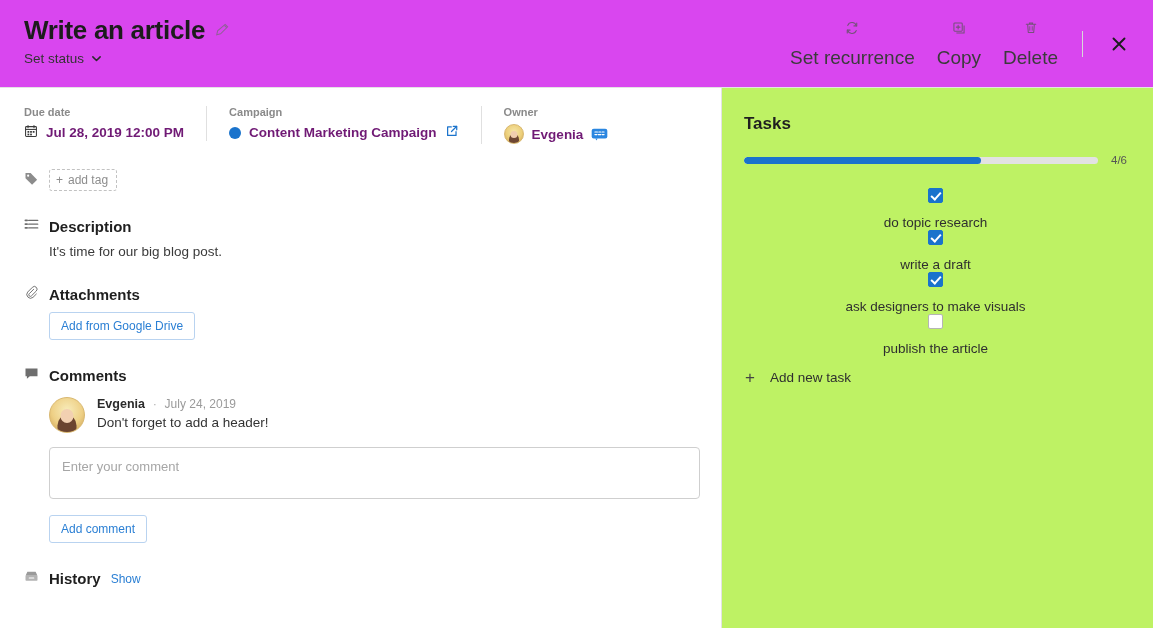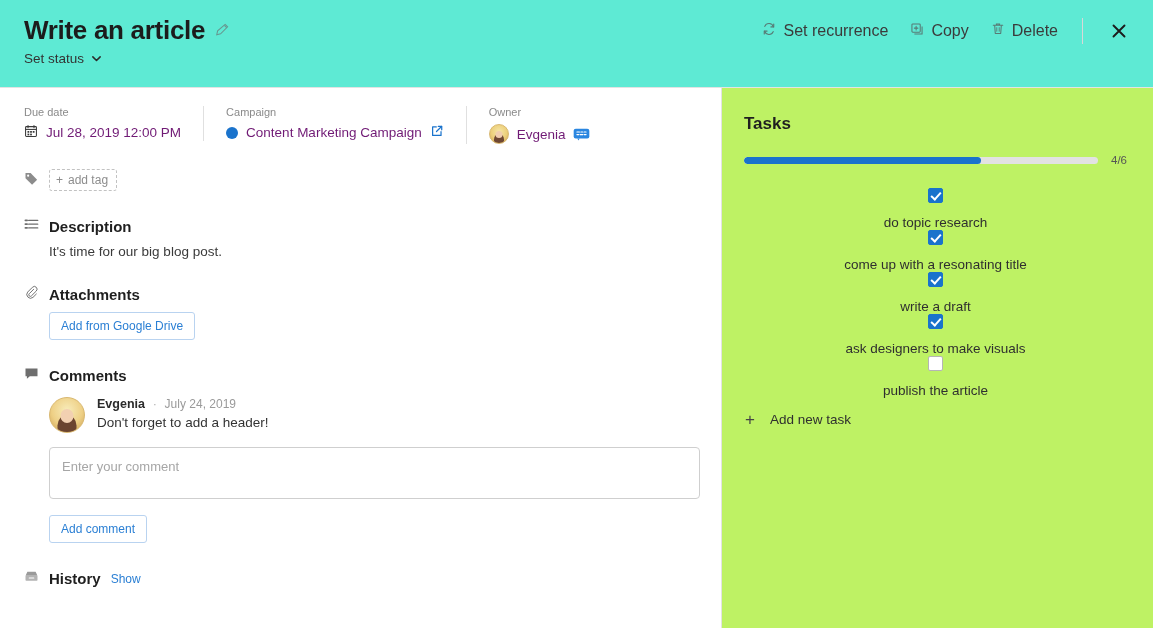--- a/index.html
+++ b/index.html
@@ -19,7 +19,7 @@
     height: 88px;
     border-bottom: 1px solid #e3e3e3;
     flex: 0 0 auto;
-    background: #5eead4;
+    background: #d946ef;
   }
   .title-row { display: flex; align-items: center; gap: 10px; padding: 16px 0 0 24px; }
   .page-title {

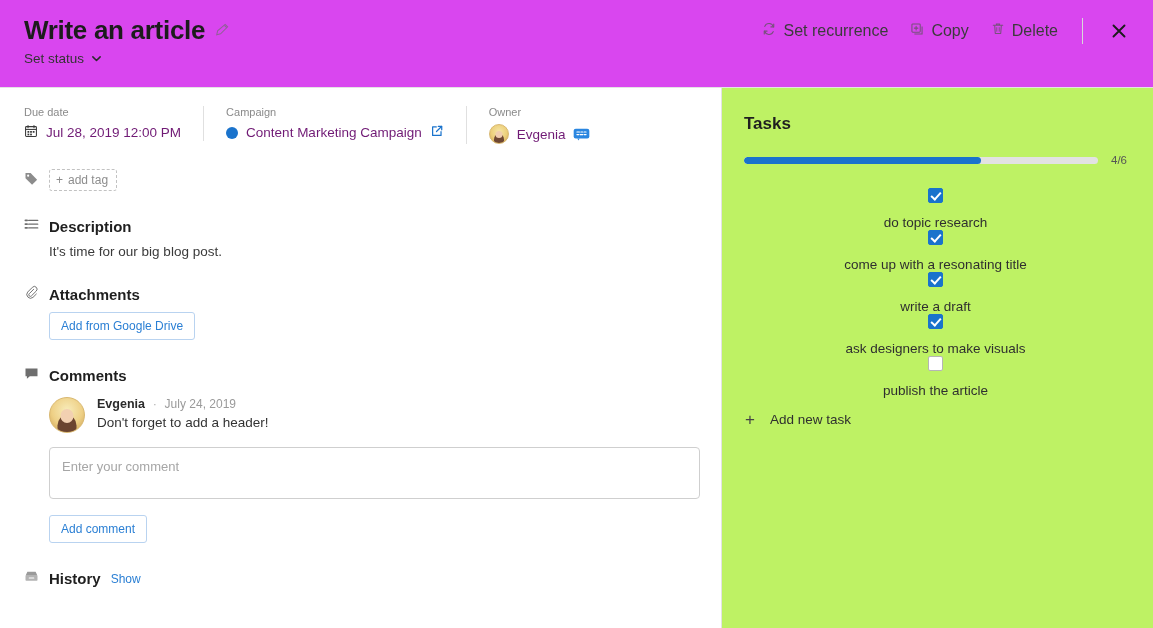--- a/index.html
+++ b/index.html
@@ -37,8 +37,8 @@
   }
   .action-btn {
     display: flex; align-items: center; gap: 7px;
-    font-size: 16px; color: #3b3b3b; cursor: pointer;
-    background: none; border: none; font-family: inherit;
+    font-size: 19px; color: #3b3b3b; cursor: pointer;
+    background: none; border: none; font-family: inherit; flex-direction: column;
   }
   .action-btn svg { opacity: .75; }
   .action-sep { width: 1px; height: 26px; background: #d8d8d8; margin: 0 2px; }

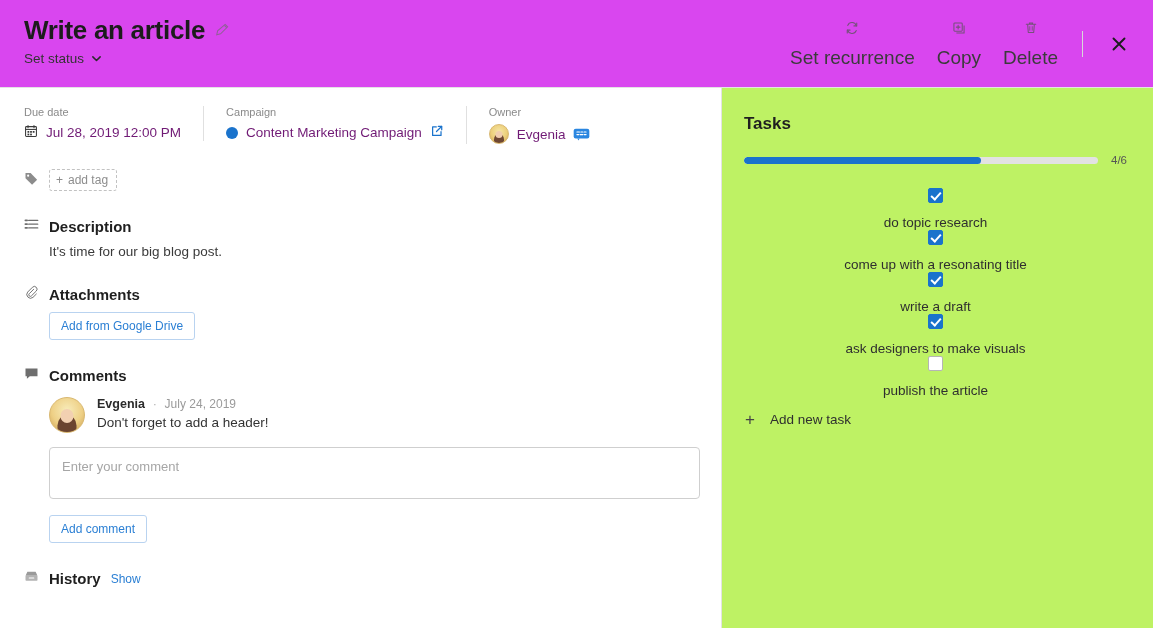--- a/index.html
+++ b/index.html
@@ -53,7 +53,7 @@
   }
 
   
-  .meta-row { display: flex; align-items: flex-start; padding-top: 18px; }
+  .meta-row { display: flex; align-items: flex-start; padding-top: 18px; font-weight: bold; }
   .meta-col { padding-right: 22px; }
   .meta-col + .meta-col { border-left: 1px solid #e0e0e0; padding-left: 22px; }
   .meta-label { font-size: 11px; color: #8a8a8a; margin-bottom: 6px; }

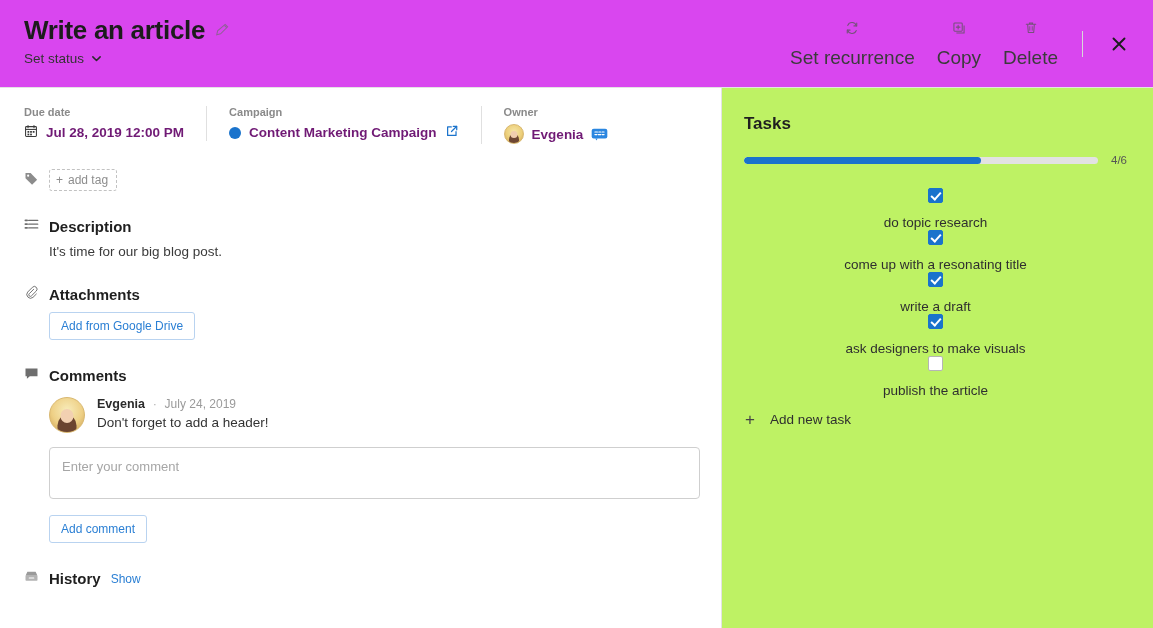--- a/index.html
+++ b/index.html
@@ -375,10 +375,6 @@
           </div>
           <div class="task-item">
             <span class="cb checked"></span>
-            <span class="task-label">come up with a resonating title</span>
-          </div>
-          <div class="task-item">
-            <span class="cb checked"></span>
             <span class="task-label">write a draft</span>
           </div>
           <div class="task-item">

